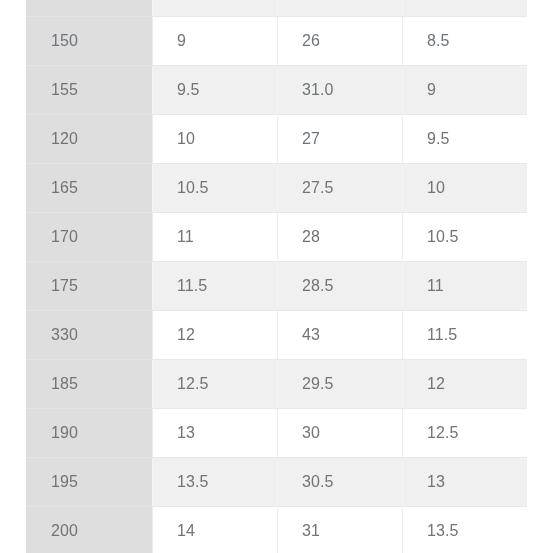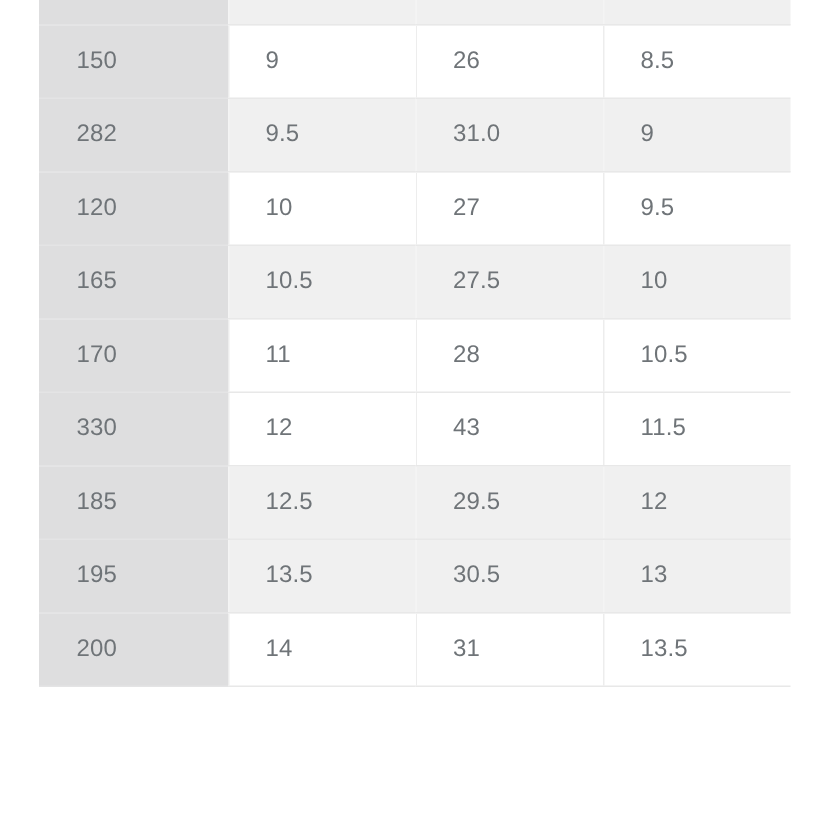--- a/index.html
+++ b/index.html
@@ -101,7 +101,7 @@
           <td class="sep">8.5</td>
         </tr>
         <tr class="odd">
-          <td class="rowhead">282</td>
+          <td class="rowhead">155</td>
           <td class="sep">9.5</td>
           <td class="sep">31.0</td>
           <td class="sep">9</td>

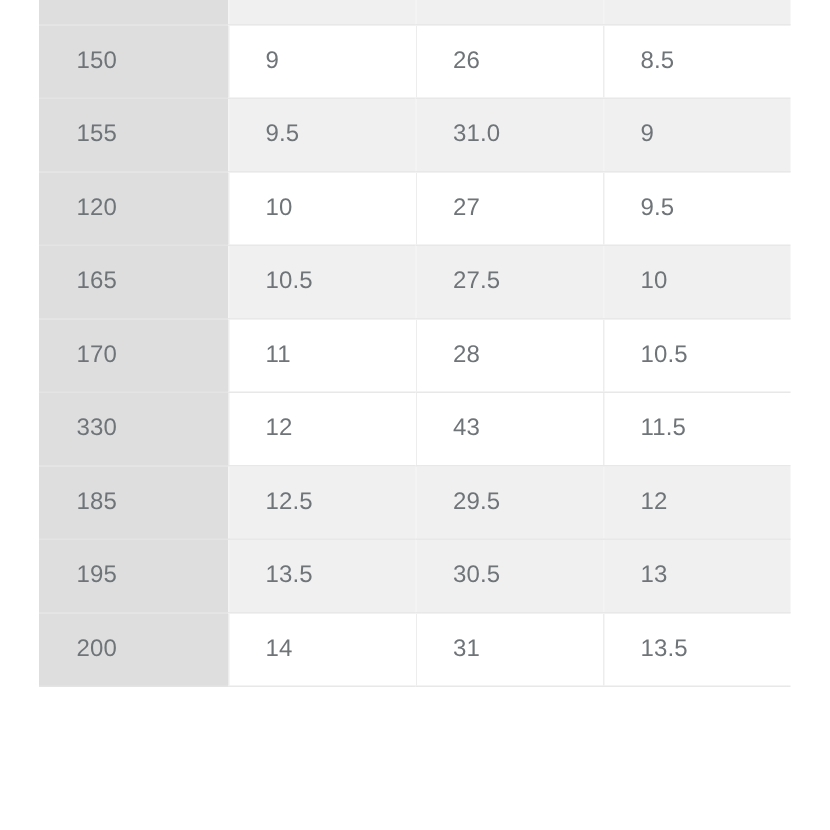--- a/index.html
+++ b/index.html
@@ -124,6 +124,12 @@
           <td class="sep">28</td>
           <td class="sep">10.5</td>
         </tr>
+        <tr class="odd">
+          <td class="rowhead">175</td>
+          <td class="sep">11.5</td>
+          <td class="sep">28.5</td>
+          <td class="sep">11</td>
+        </tr>
         <tr class="even">
           <td class="rowhead">330</td>
           <td class="sep">12</td>

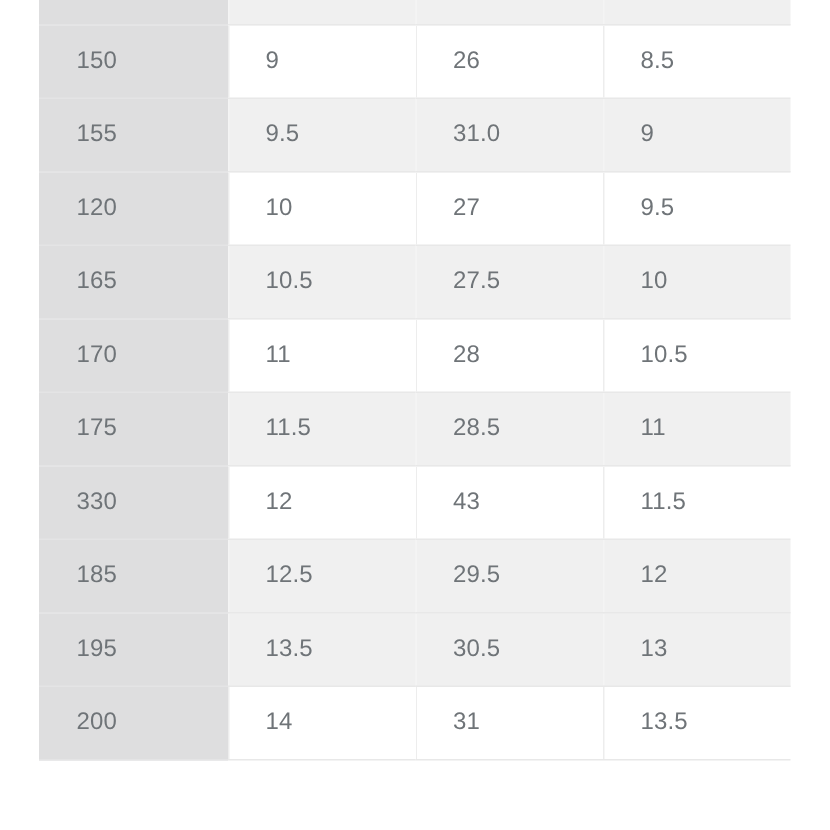--- a/index.html
+++ b/index.html
@@ -142,6 +142,12 @@
           <td class="sep">29.5</td>
           <td class="sep">12</td>
         </tr>
+        <tr class="even">
+          <td class="rowhead">190</td>
+          <td class="sep">13</td>
+          <td class="sep">30</td>
+          <td class="sep">12.5</td>
+        </tr>
         <tr class="odd">
           <td class="rowhead">195</td>
           <td class="sep">13.5</td>

